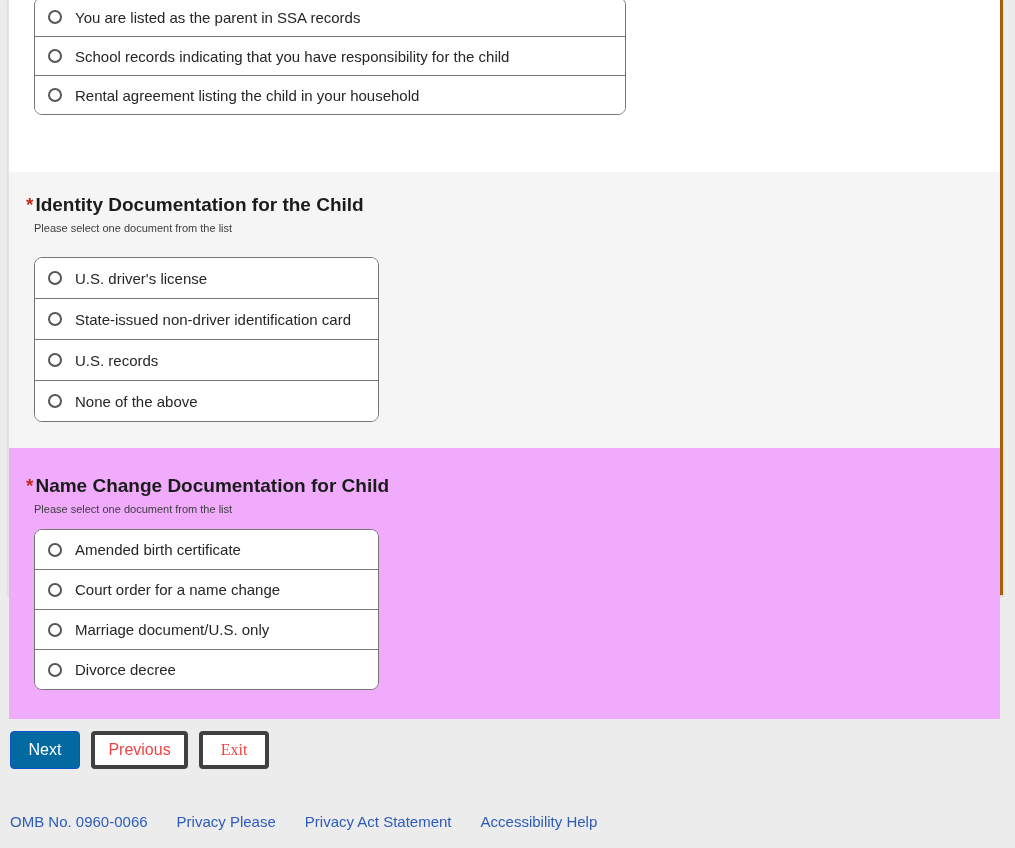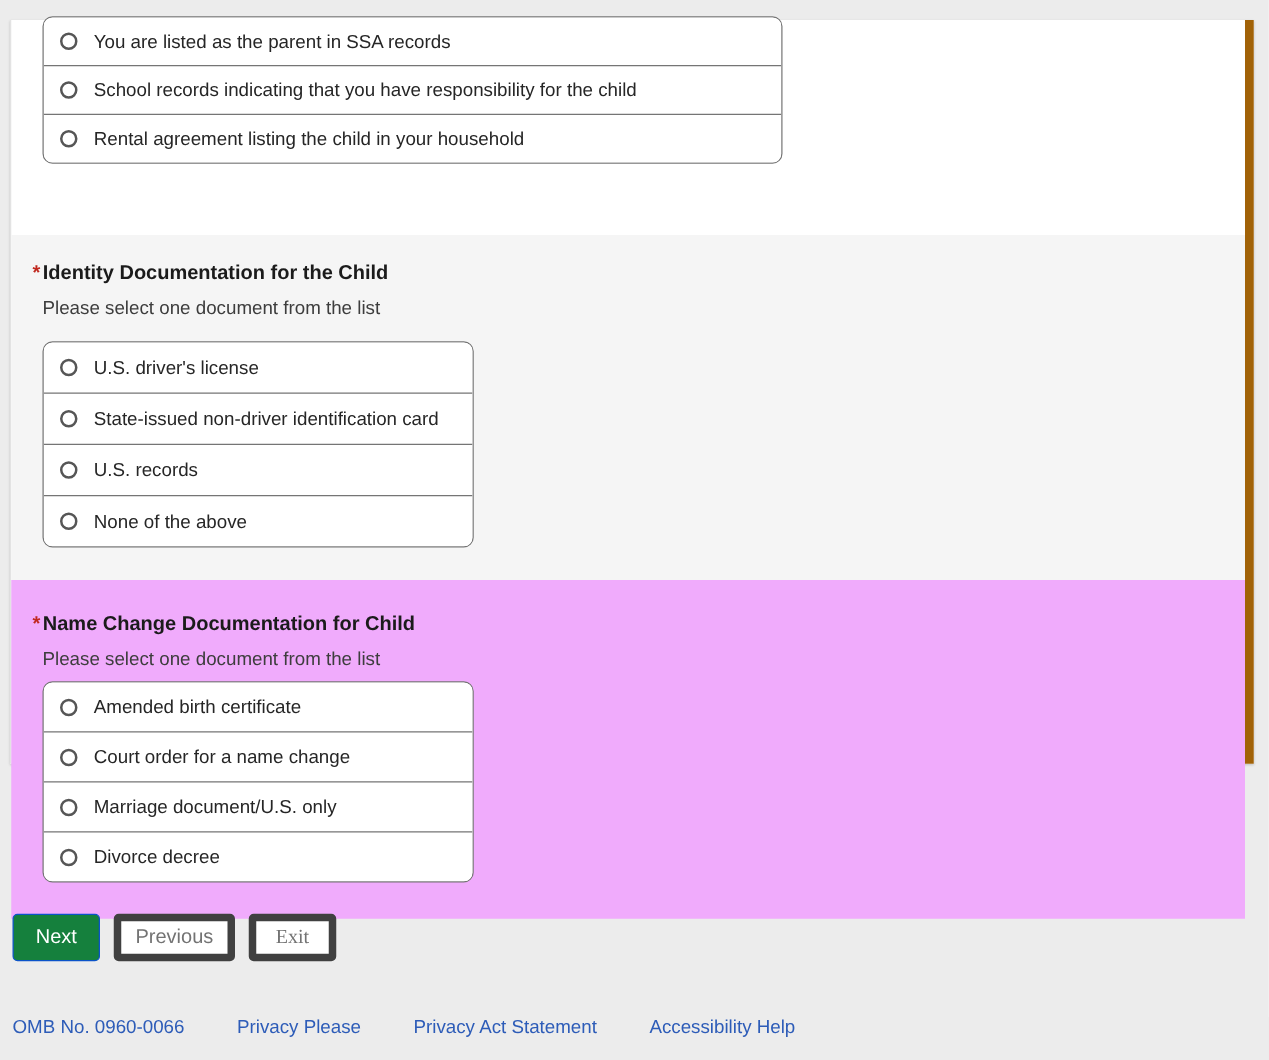--- a/index.html
+++ b/index.html
@@ -11,10 +11,10 @@
     color:#262626;
   }
   .card{
-    position:absolute;left:8px;top:16px;width:995px;height:595px;
+    position:absolute;left:8px;top:0;width:995px;height:595px;
     background:#ffffff;
     border-left:1px solid #e3e3e3;
-    border-right:7px solid #a16207;
+    border-right:3px solid #a16207;
     box-shadow:0 1px 2px rgba(0,0,0,0.18);
     box-sizing:border-box;
   }

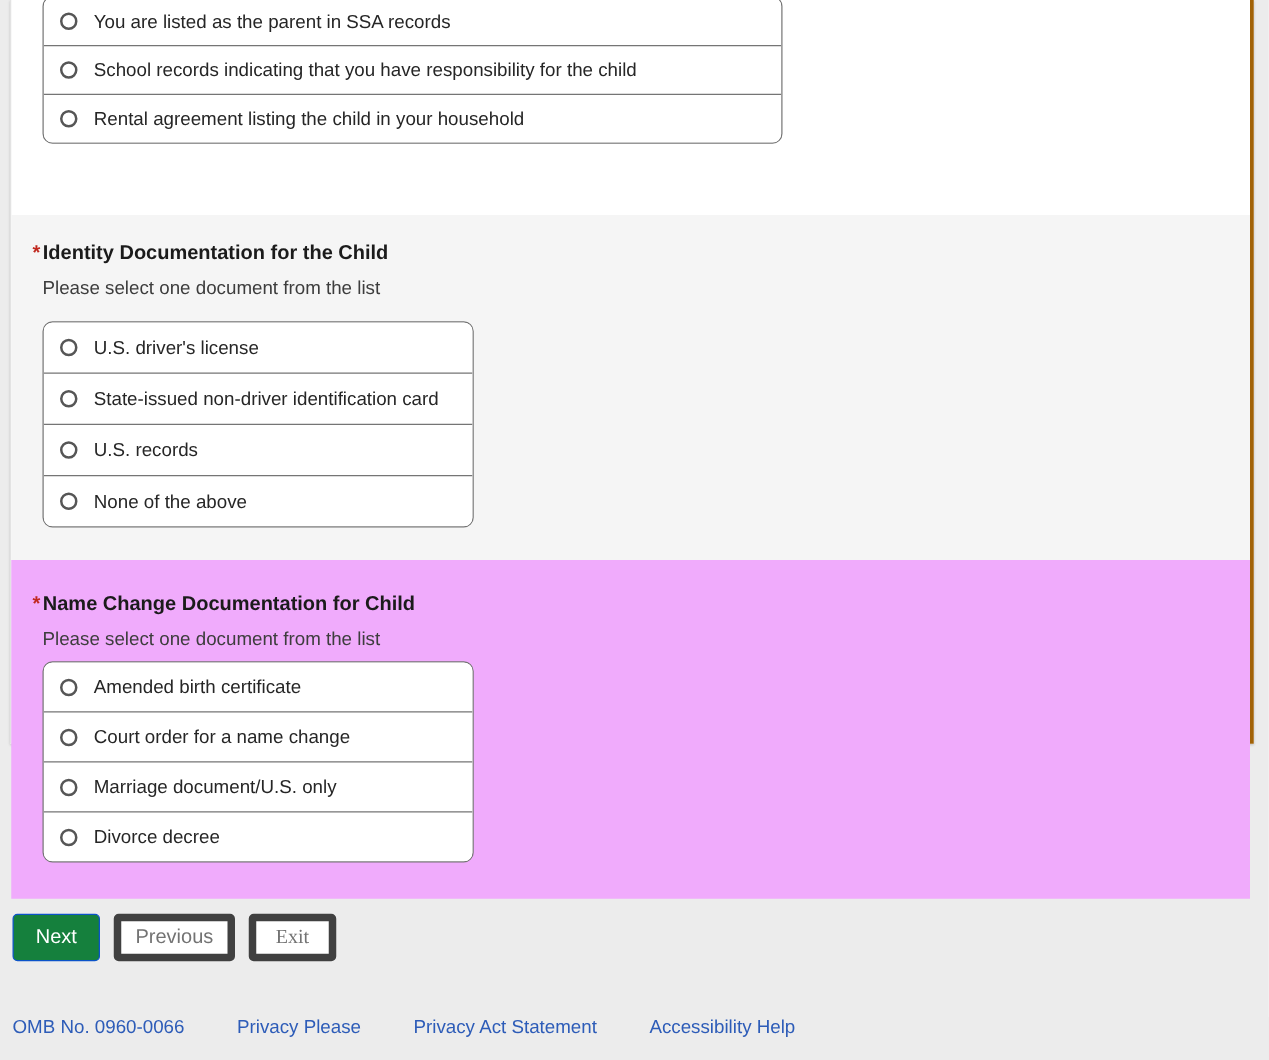--- a/index.html
+++ b/index.html
@@ -63,7 +63,7 @@
   }
   .section-heading{
     position:absolute;left:17px;
-    font-size:16px;font-weight:bold;color:#1b1b1b;
+    font-size:19px;font-weight:bold;color:#1b1b1b;
     white-space:nowrap;
     text-align:right;
   }

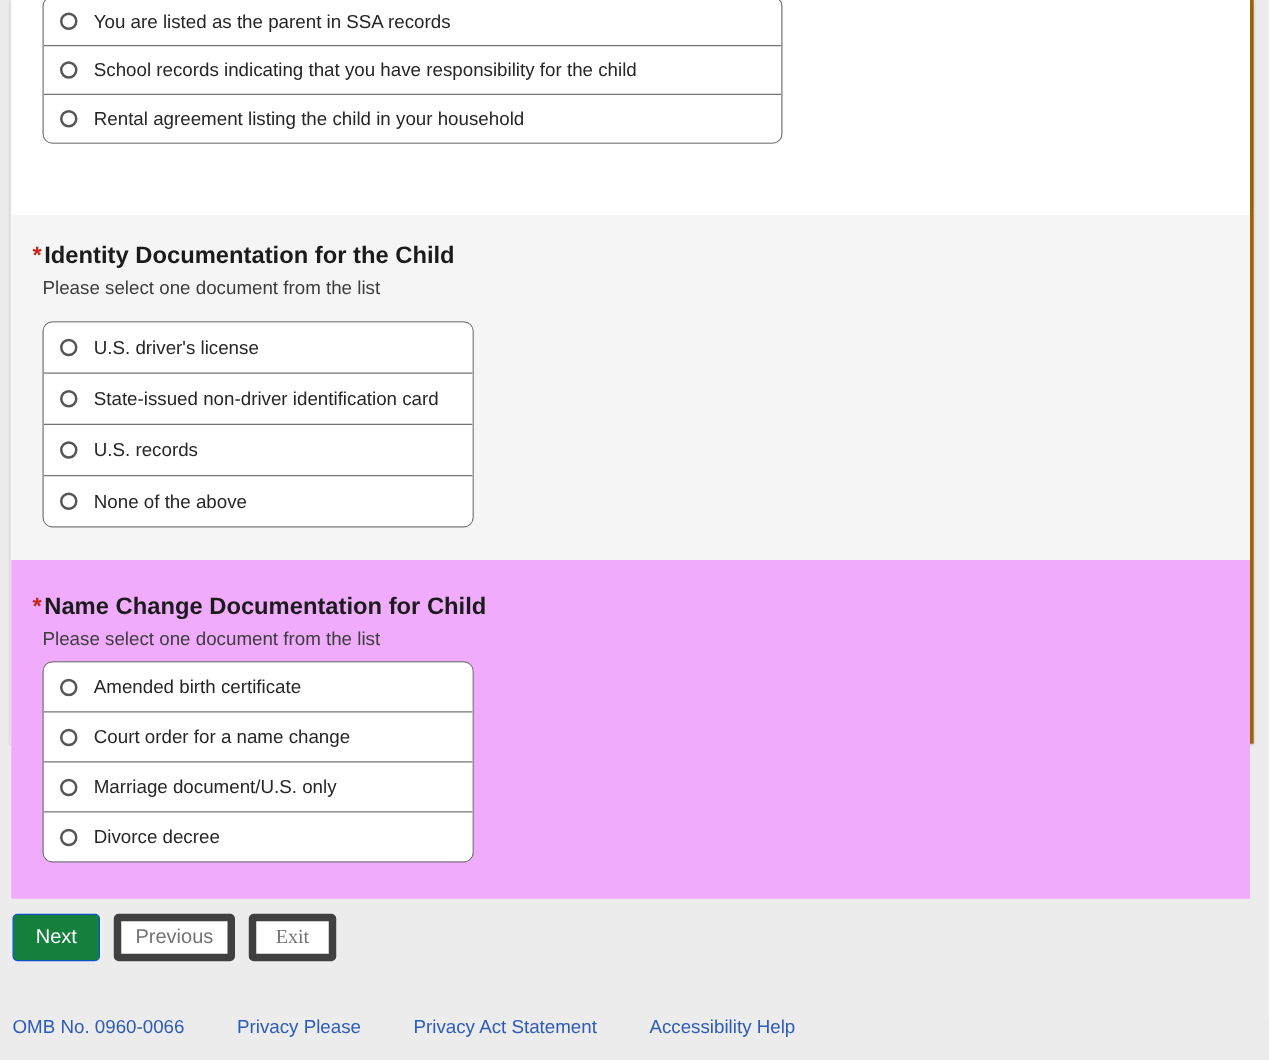--- a/index.html
+++ b/index.html
@@ -70,7 +70,7 @@
   .required-marker{color:#c0281e;margin-right:2px;font-weight:bold;}
   .section-instruction{
     position:absolute;left:25px;
-    font-size:15px;color:#3d3d3d;white-space:nowrap;
+    font-size:11px;color:#3d3d3d;white-space:nowrap;
   }
   .section-gray .section-heading{top:22px;}
   .section-gray .section-instruction{top:50px;}

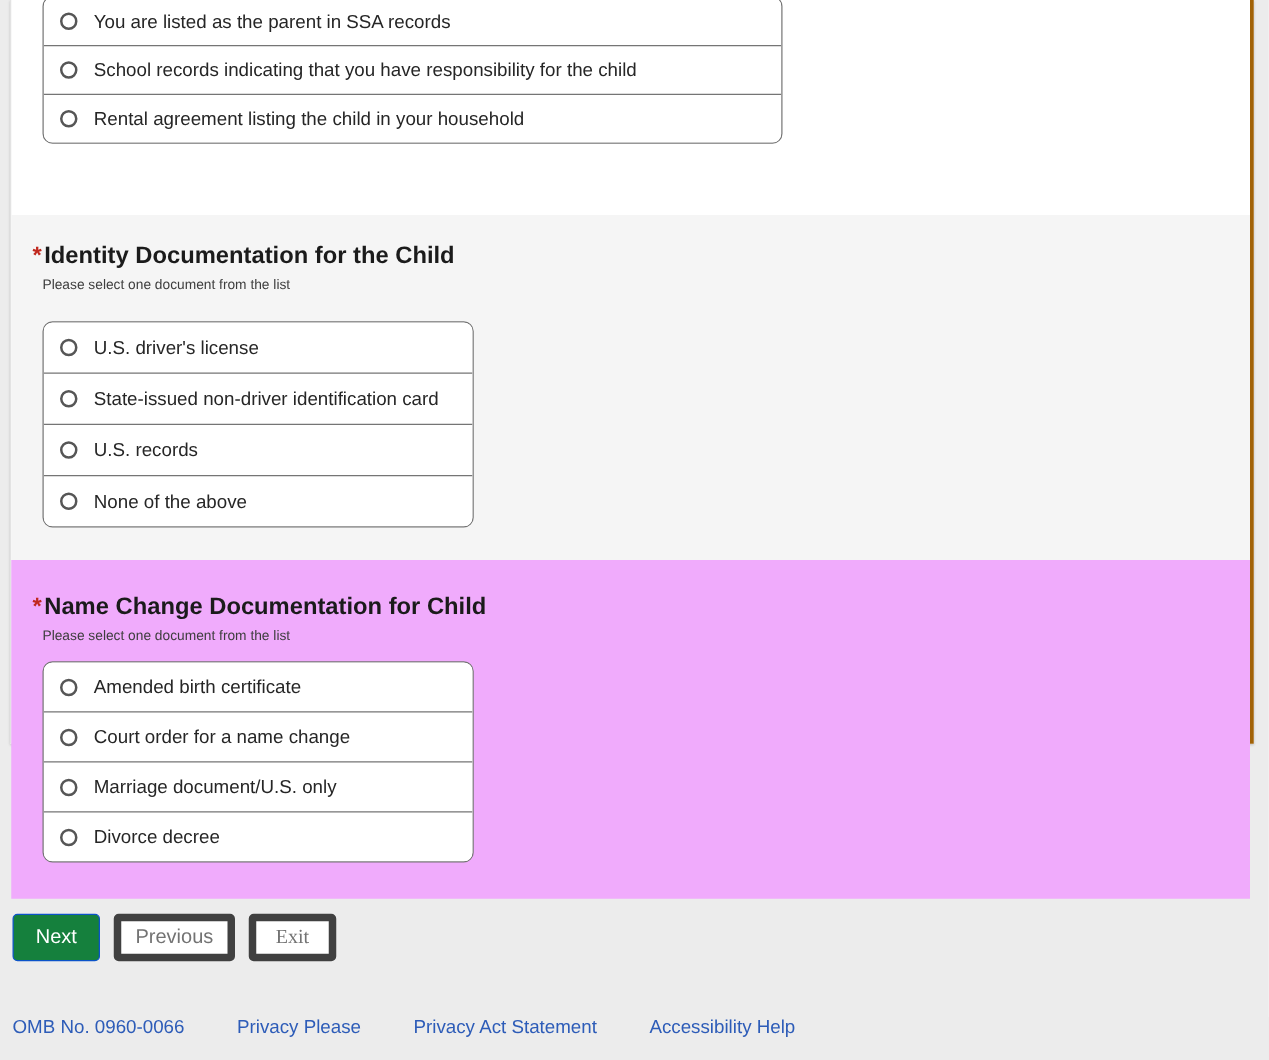--- a/index.html
+++ b/index.html
@@ -90,7 +90,7 @@
   }
   .btn-primary{
     width:70px;
-    background:#15803d;border:1px solid #0b53c9;color:#ffffff;
+    background:#0369a1;border:1px solid #0b53c9;color:#ffffff;
   }
   .btn-outline{
     background:#ffffff;border:6px solid #404040;color:#737373;

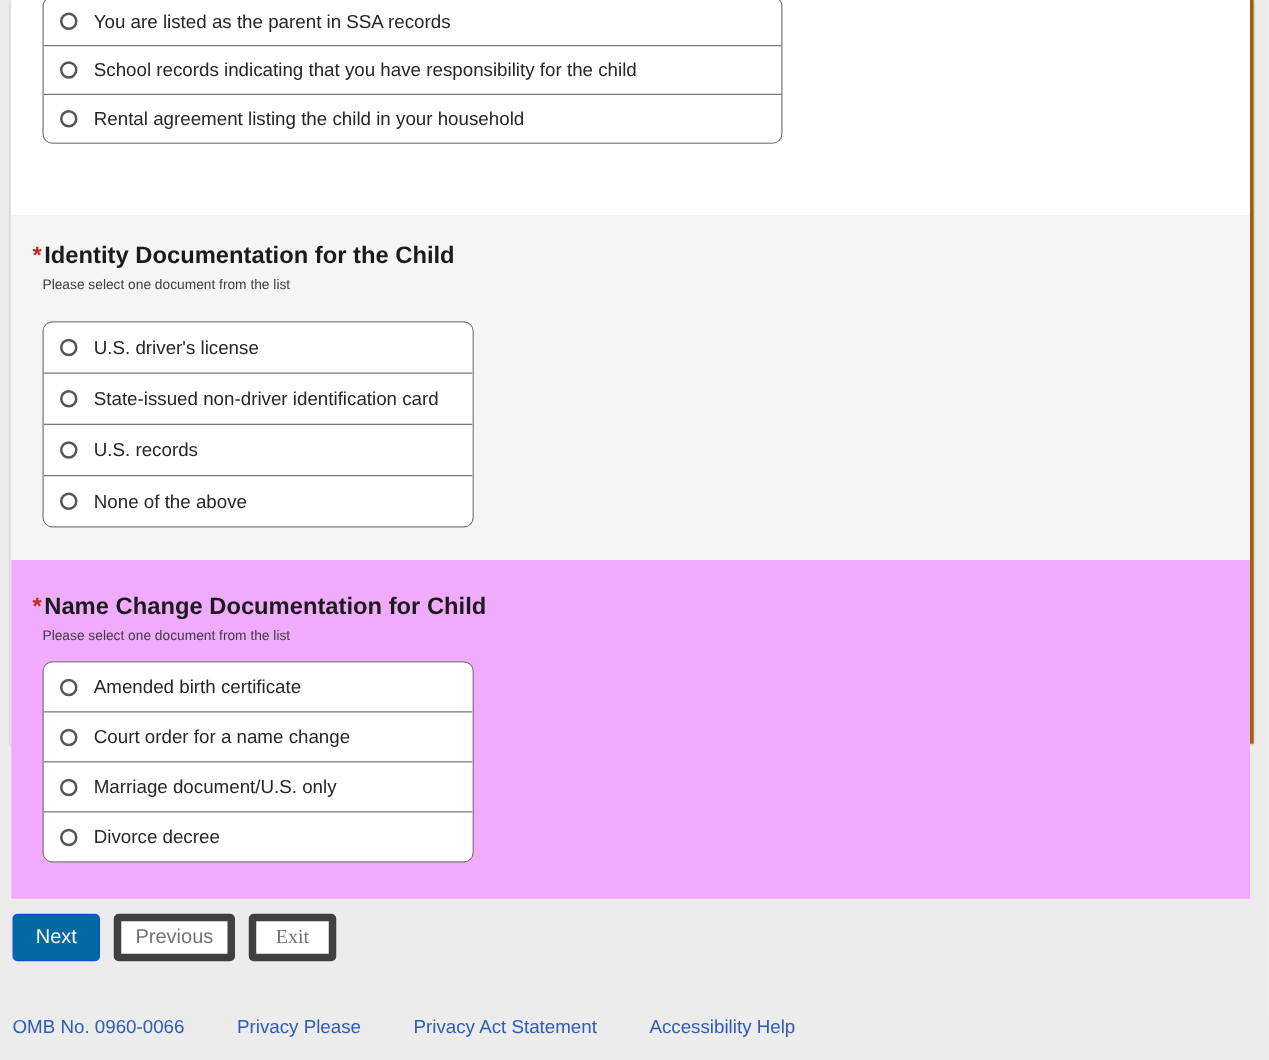--- a/index.html
+++ b/index.html
@@ -93,7 +93,7 @@
     background:#0369a1;border:1px solid #0b53c9;color:#ffffff;
   }
   .btn-outline{
-    background:#ffffff;border:6px solid #404040;color:#737373;
+    background:#ffffff;border:4px solid #404040;color:#ef4444;
   }
   #btn-previous{width:97px;}
   #btn-exit{width:70px;font-family:Liberation Serif, serif;}

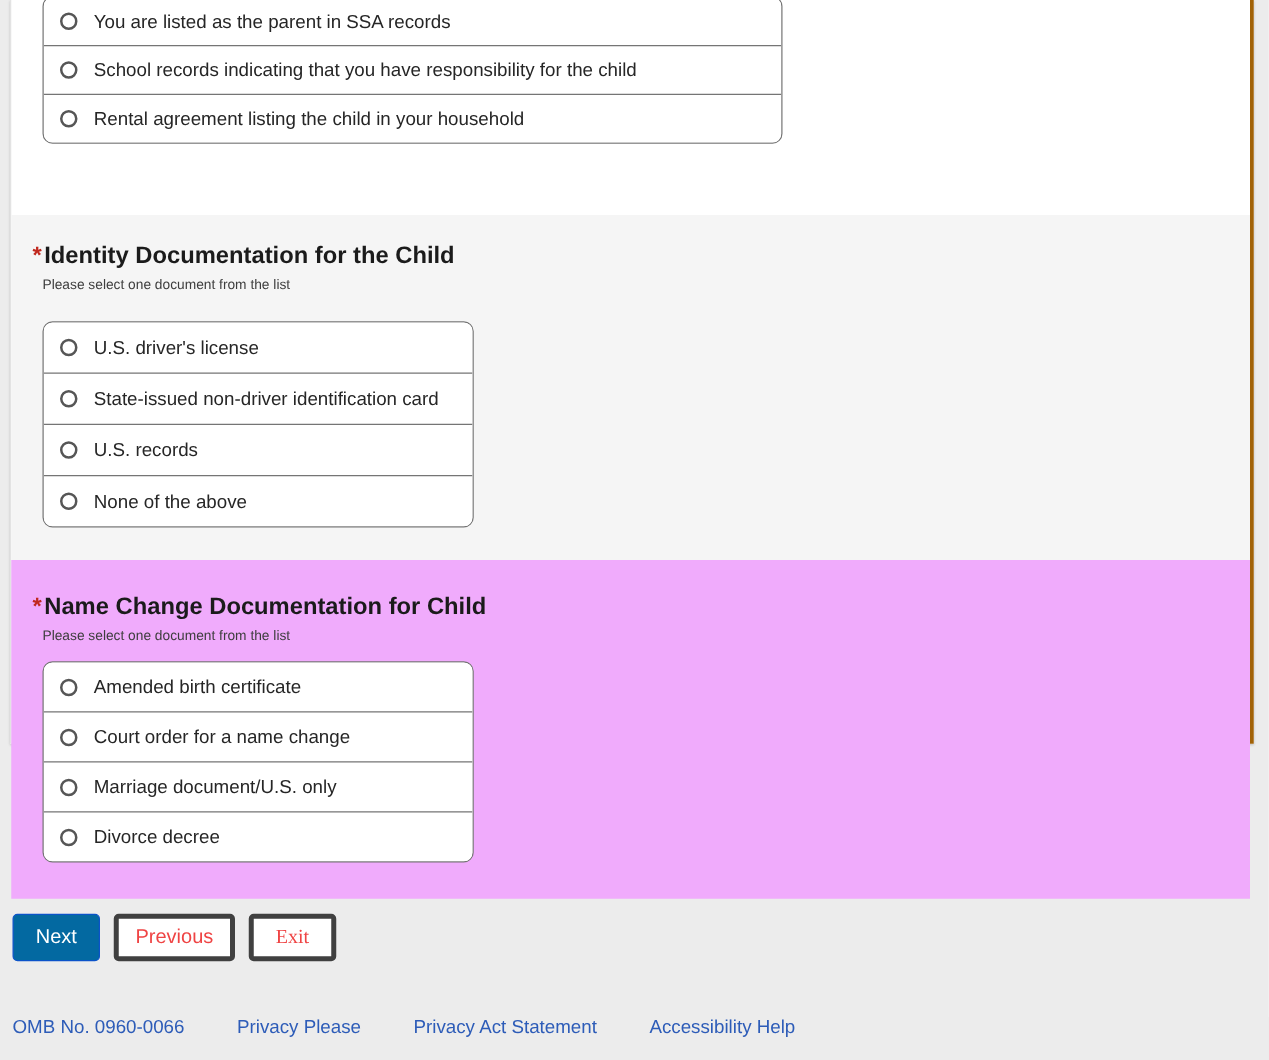--- a/index.html
+++ b/index.html
@@ -100,7 +100,7 @@
 
   .footer-links{
     position:absolute;left:10px;top:813px;
-    display:flex;gap:42px;align-items:flex-start;
+    display:flex;gap:29px;align-items:flex-start;
   }
   .footer-link{
     font-size:15px;color:#2d5cb8;text-decoration:none;

